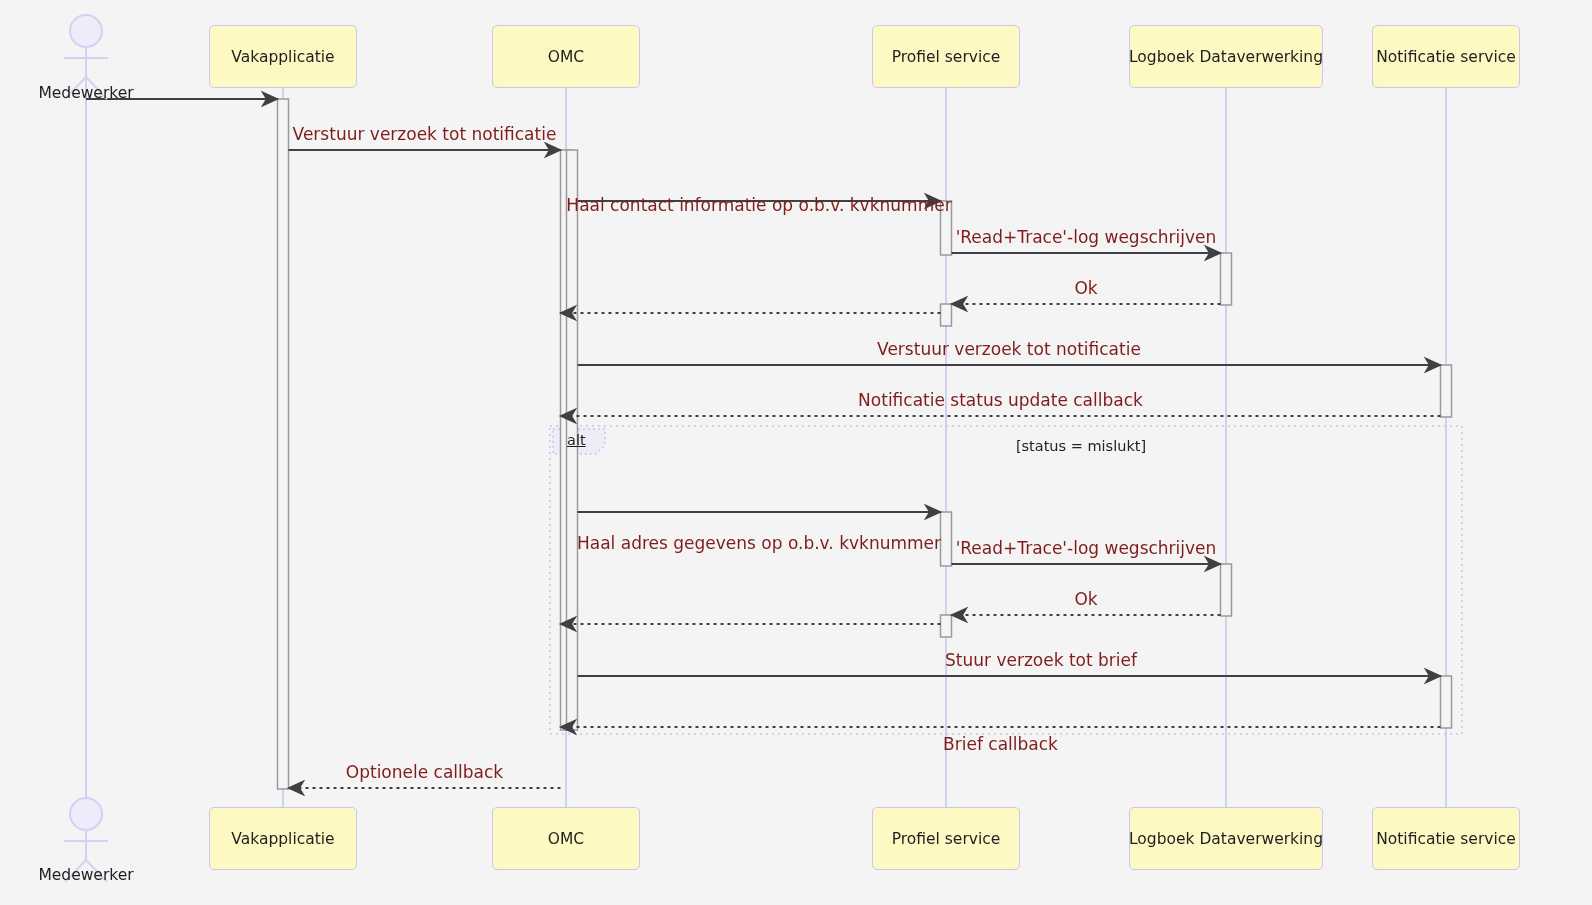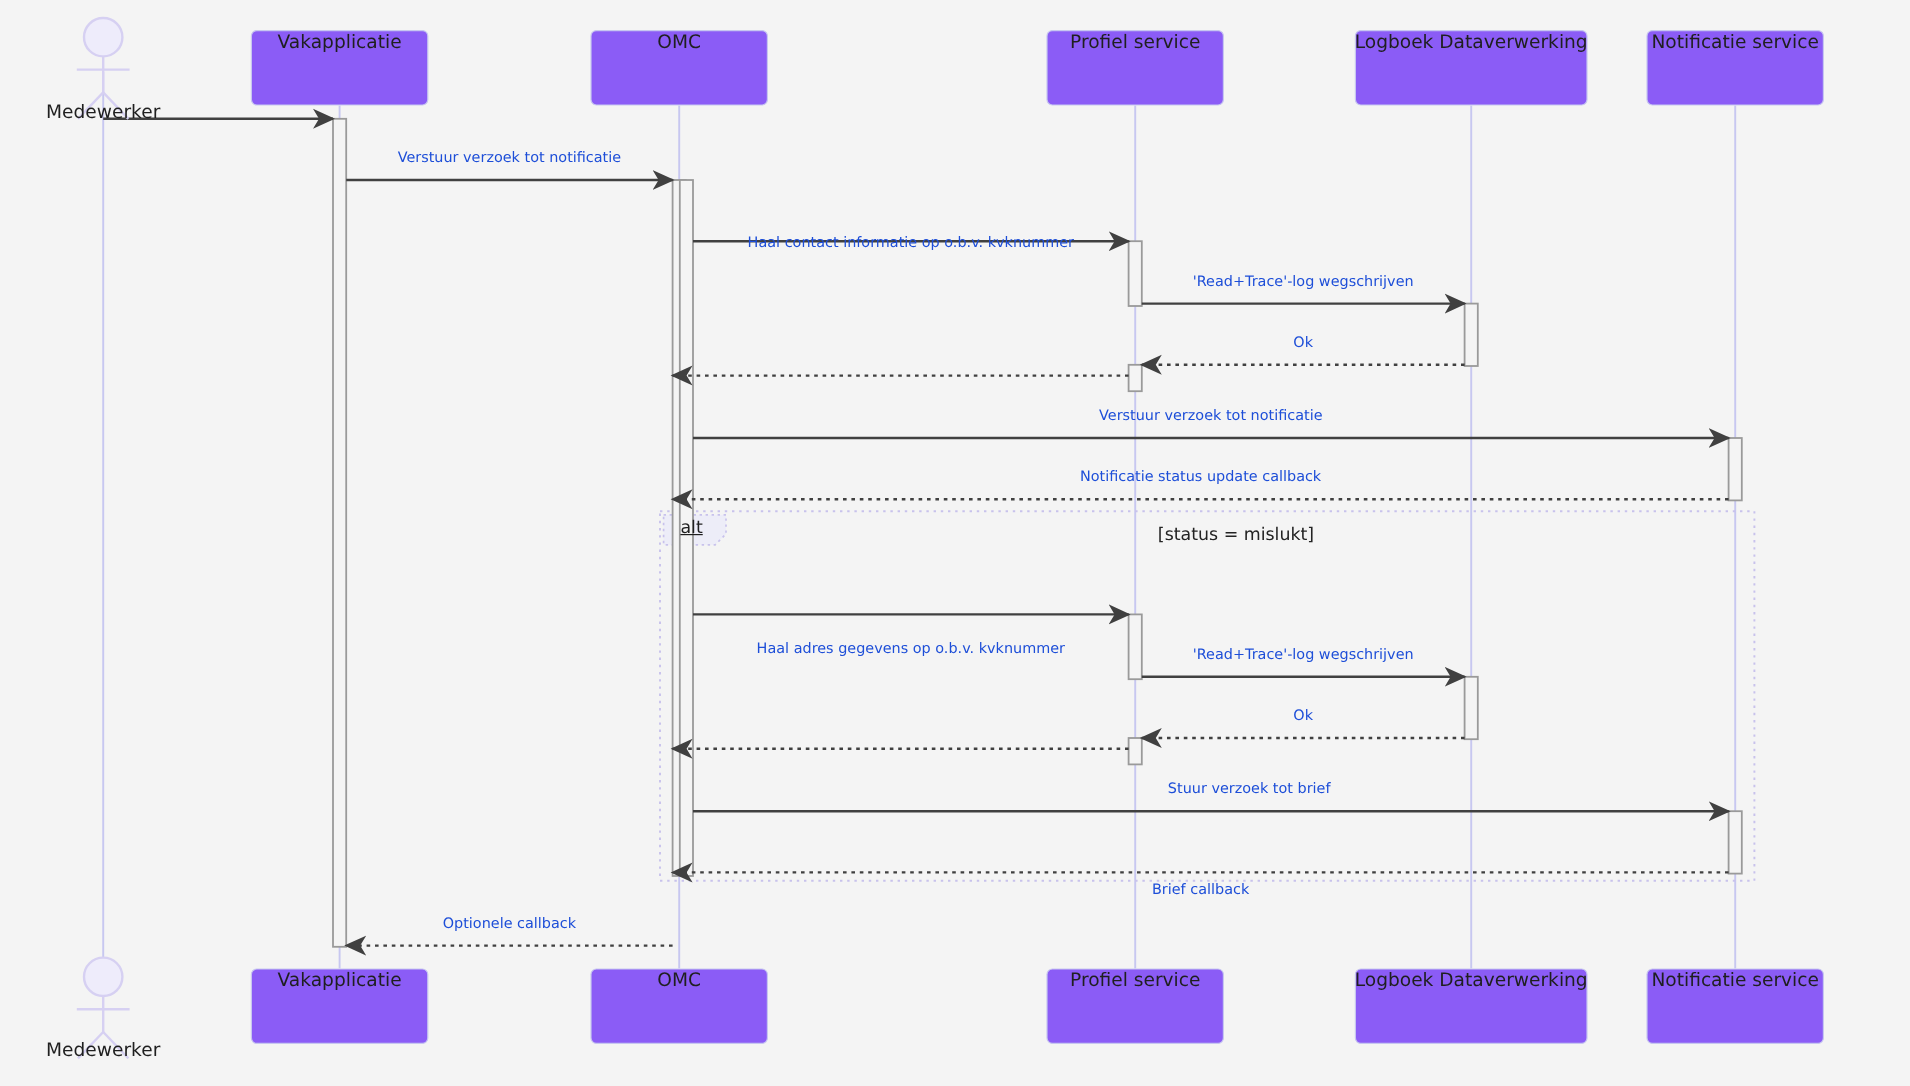--- a/index.html
+++ b/index.html
@@ -28,12 +28,12 @@
   }
   .participant-box {
     position: absolute;
-    background: #8b5cf6;
+    background: #fef9c3;
     border: 1.4px solid #C7C7F0;
     border-radius: 5px;
     box-sizing: border-box;
     display: flex;
-    align-items: flex-start;
+    align-items: center;
     justify-content: center;
   }
   .participant-label {

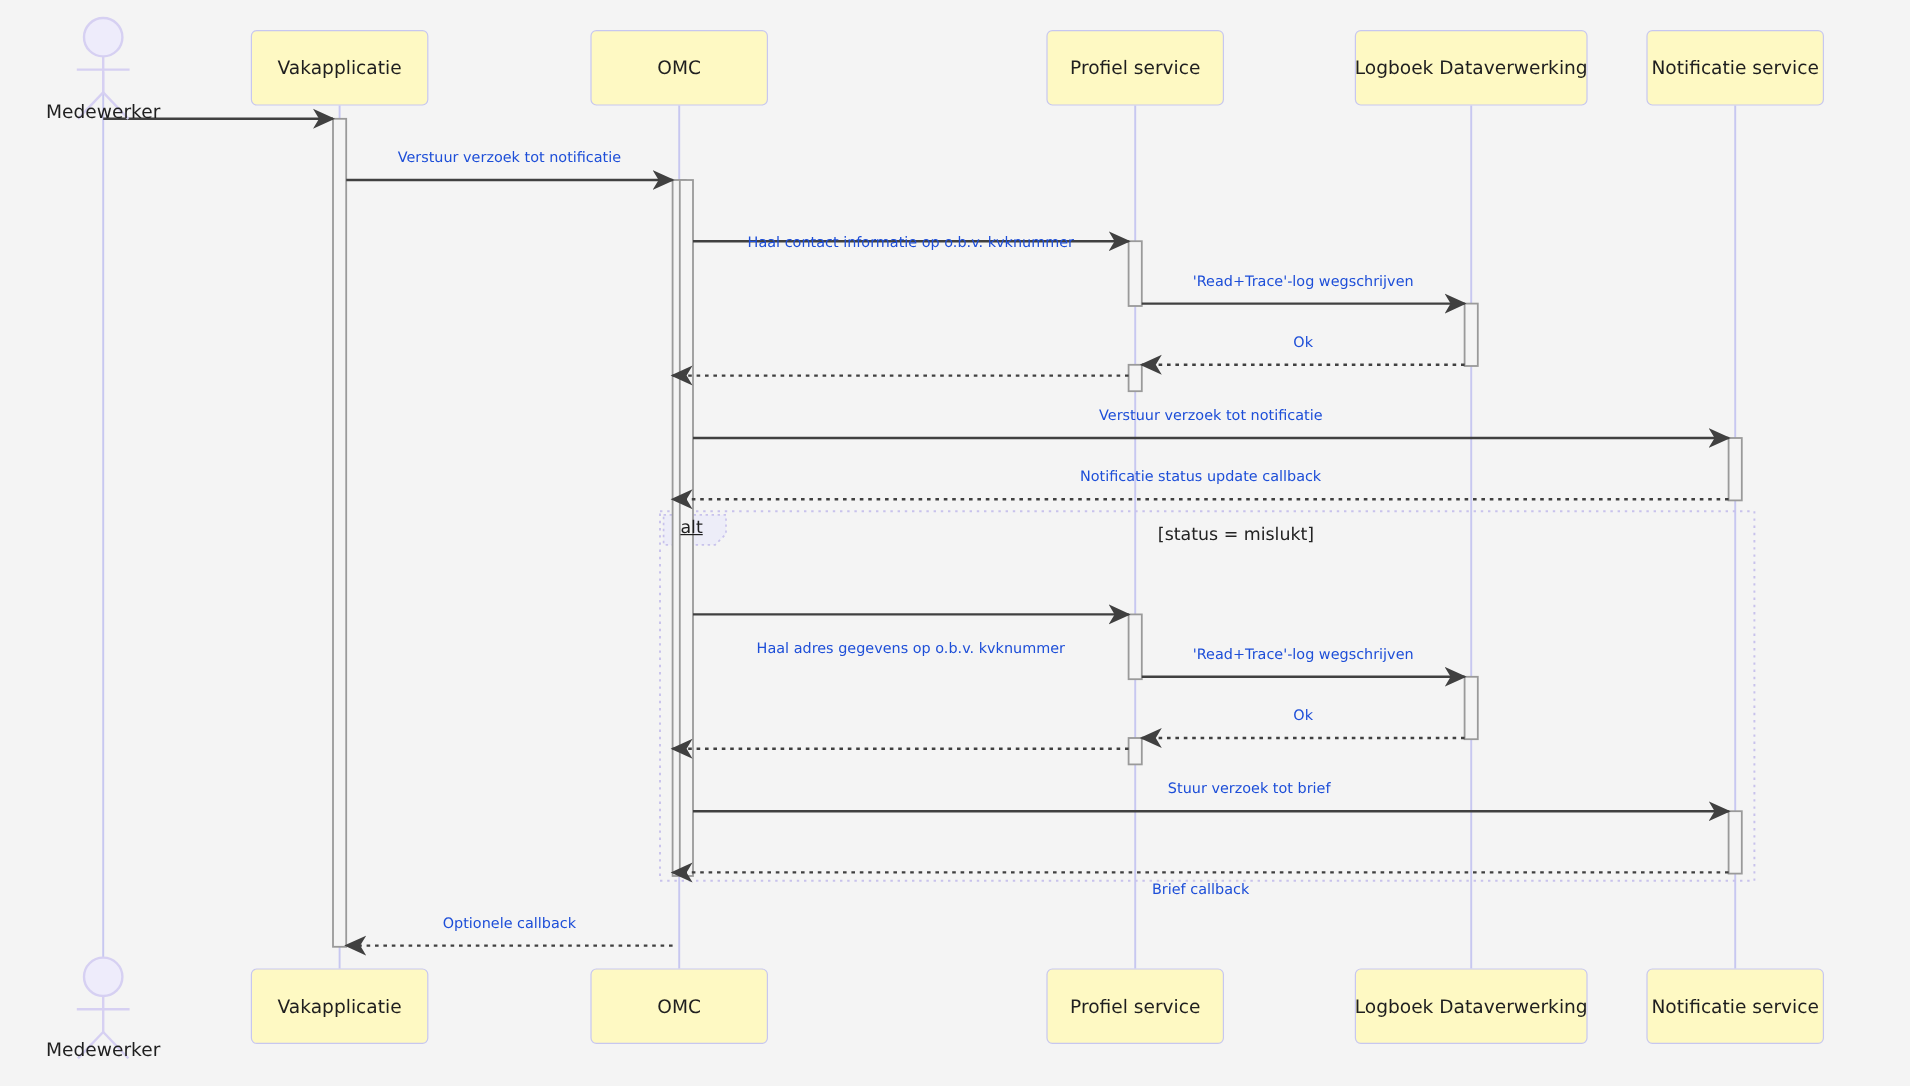--- a/index.html
+++ b/index.html
@@ -51,8 +51,8 @@
   }
   .msg-label {
     position: absolute;
-    font-size: 12px;
-    color: #1d4ed8;
+    font-size: 17px;
+    color: #7f1d1d;
     white-space: nowrap;
     transform: translateX(-50%);
   }

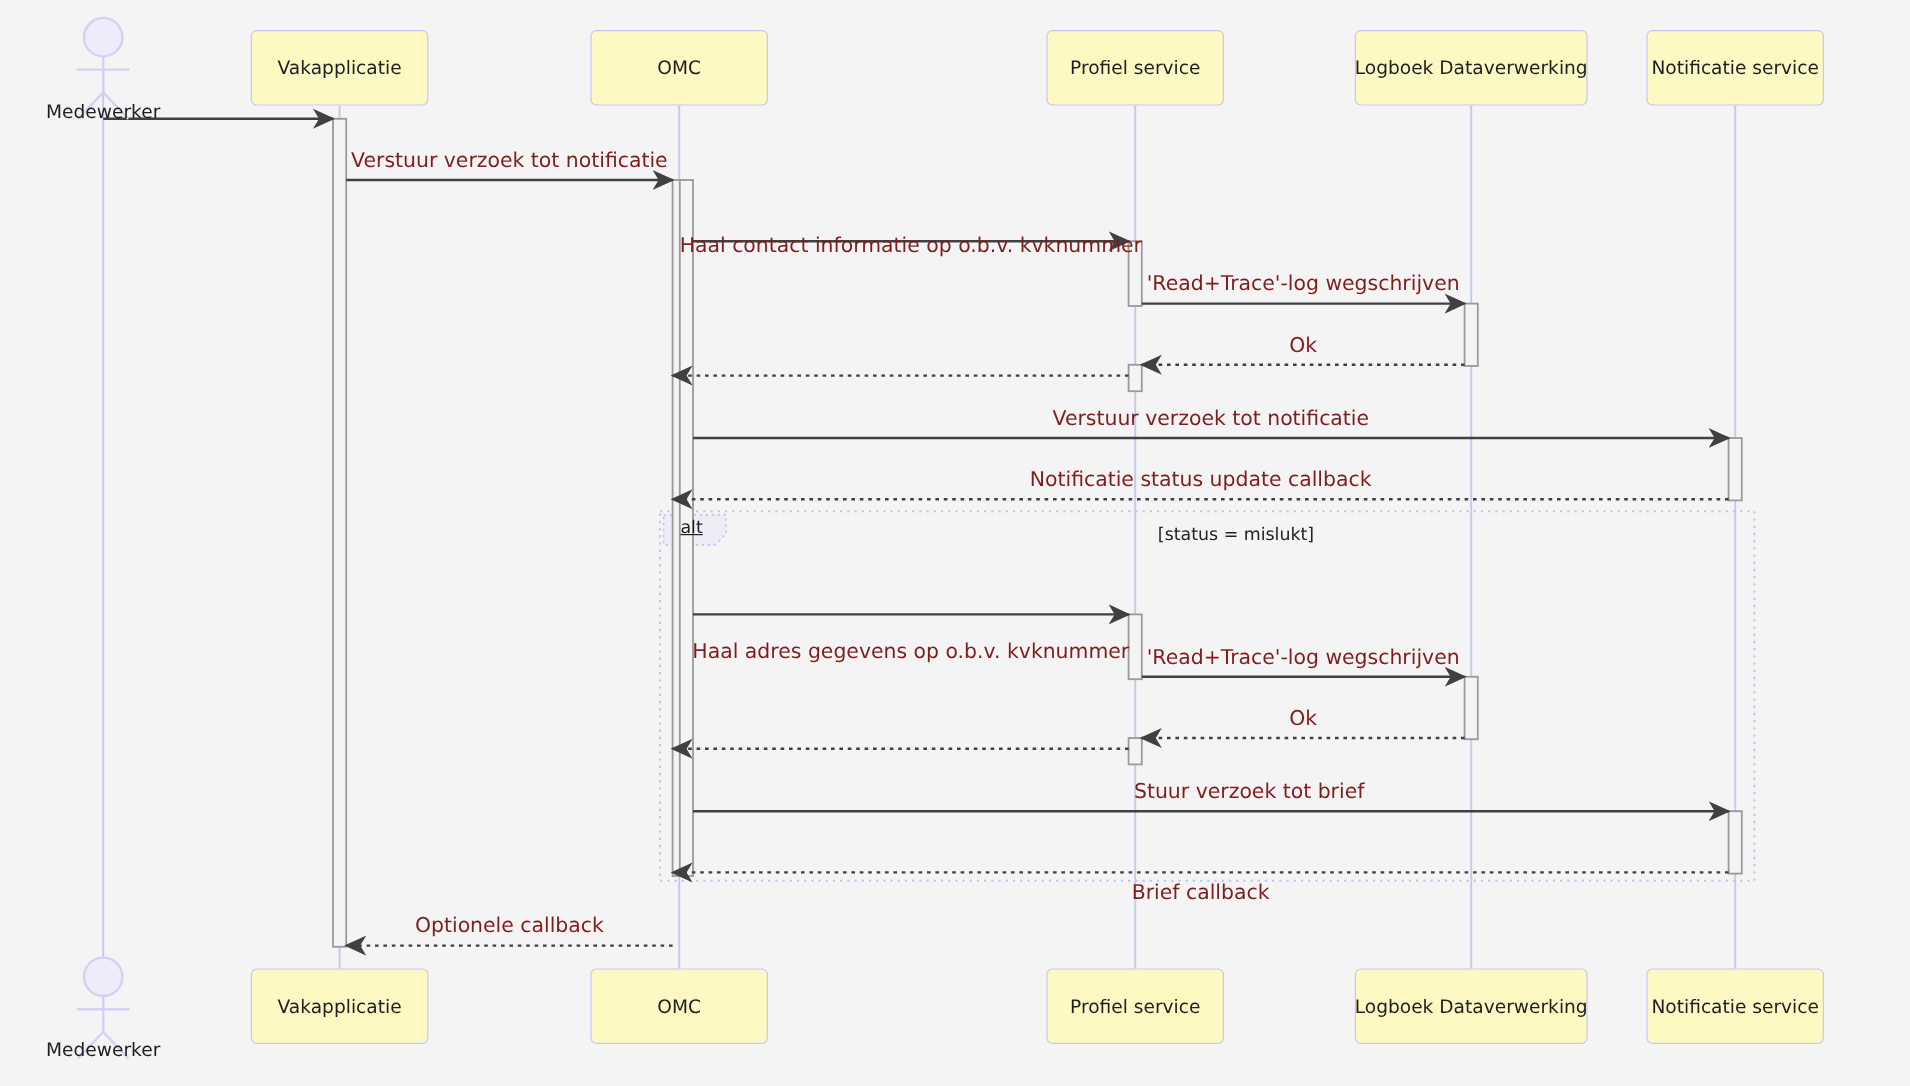--- a/index.html
+++ b/index.html
@@ -189,7 +189,7 @@
     </div>
   <div id="fragment-labels">
       <div class="alt-tag-text" style="left: 567px; top: 432px;">alt</div>
-      <div class="alt-cond" style="left: 1030px; top: 438px;">[status = mislukt]</div>
+      <div class="alt-cond" style="left: 1081px; top: 438px;">[status = mislukt]</div>
     </div>
 
 <div class="actor-label" style="left: -4px; top: 84px; width: 180px;">Medewerker</div>

